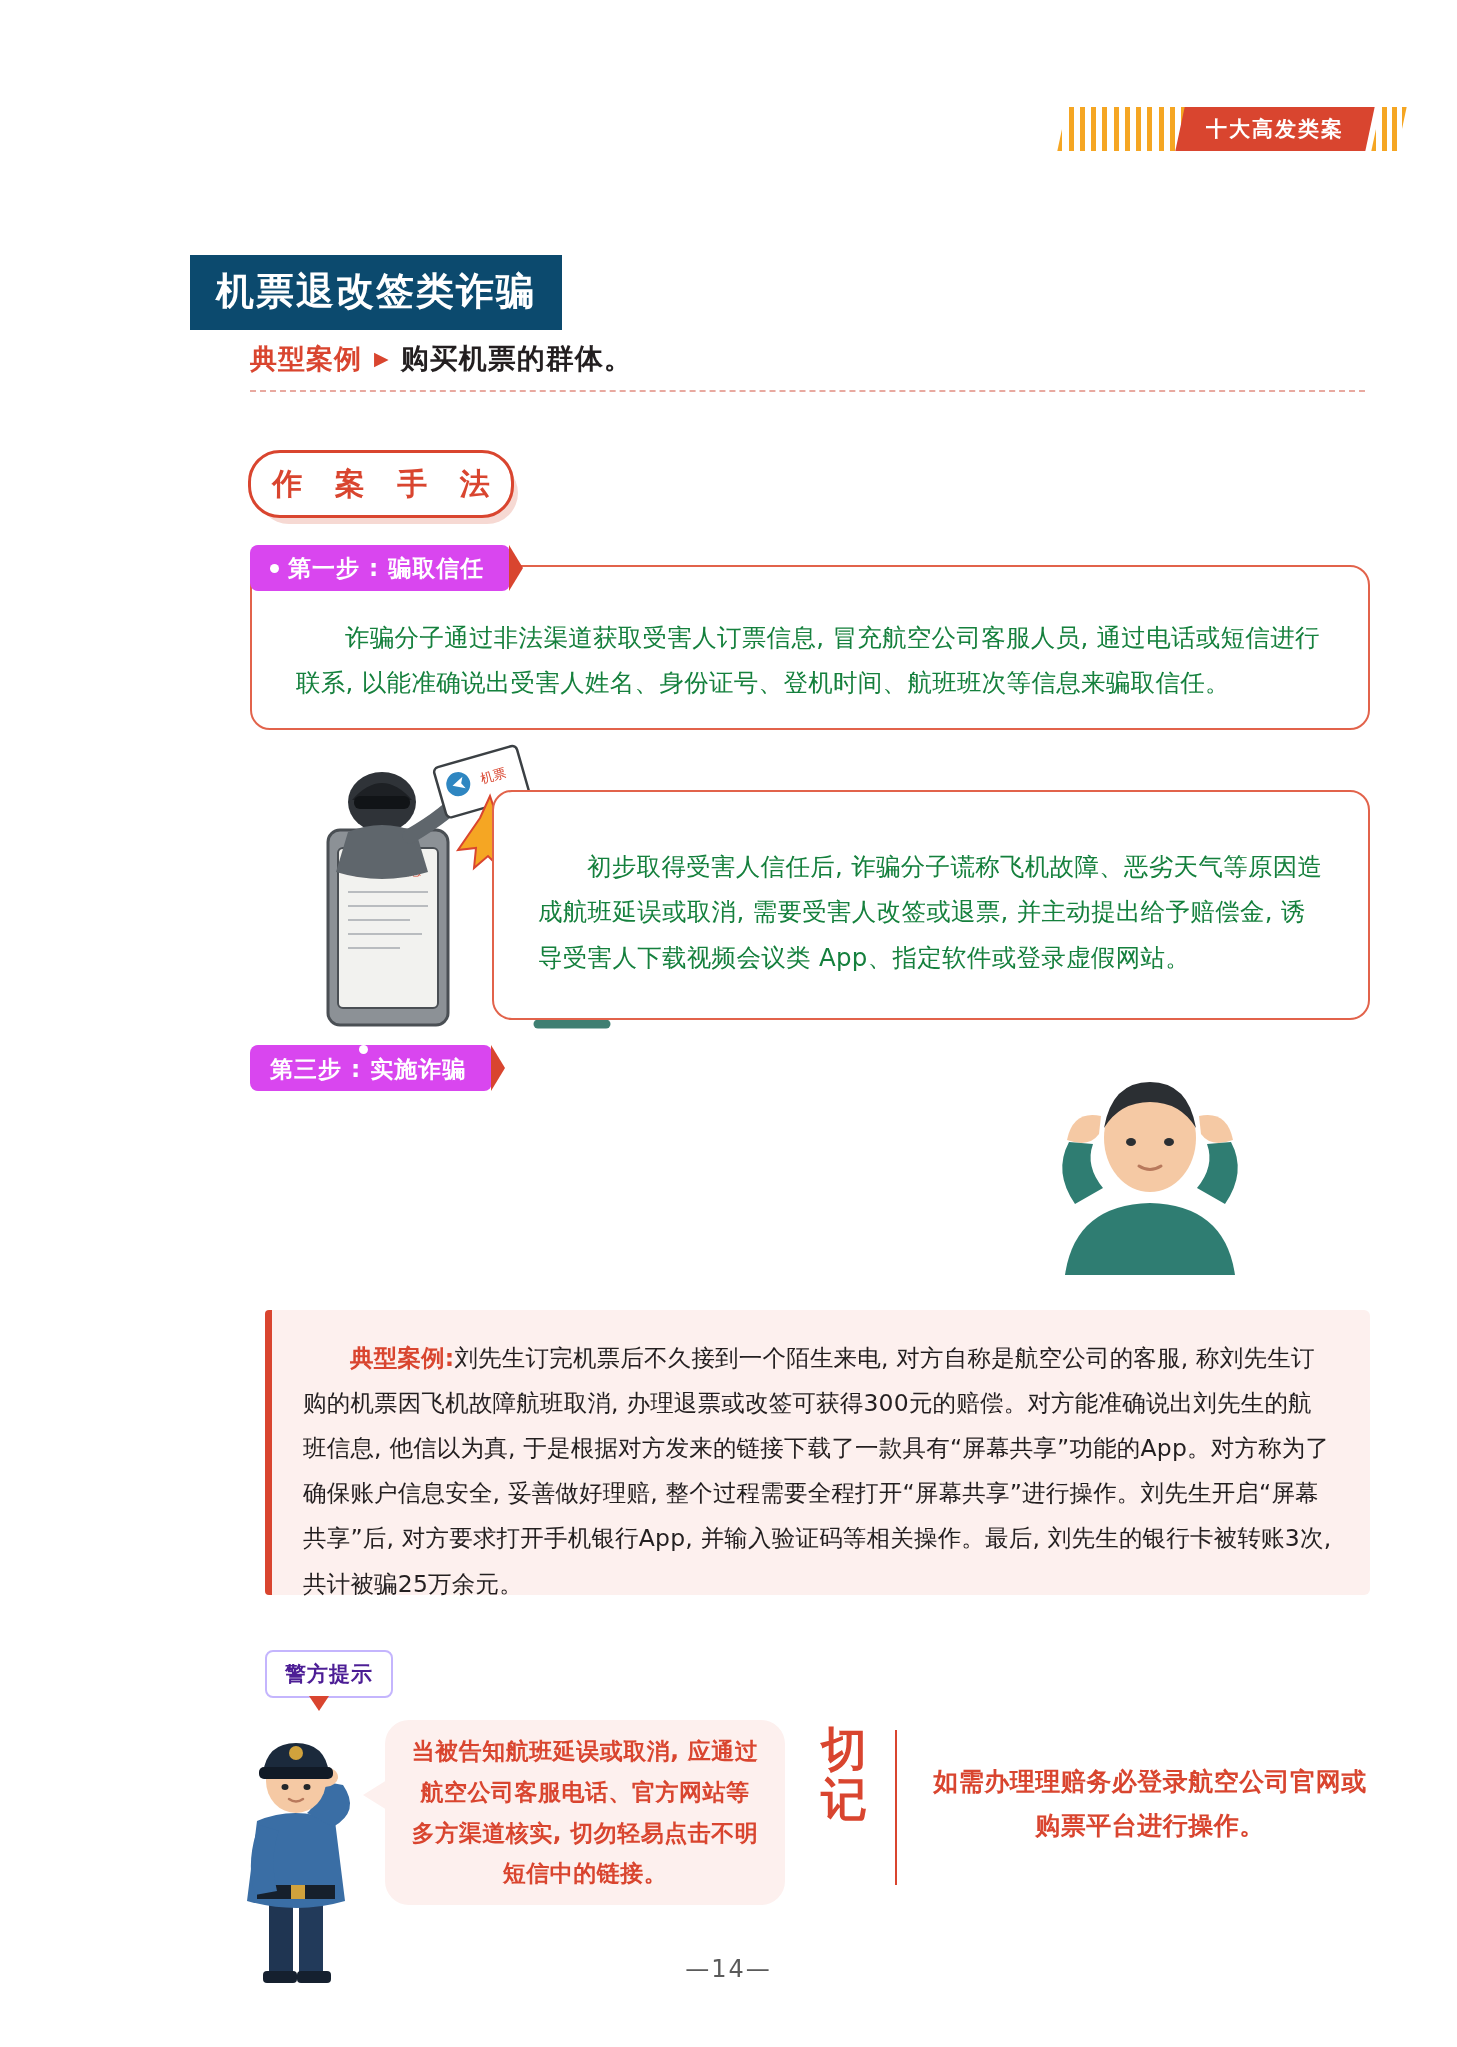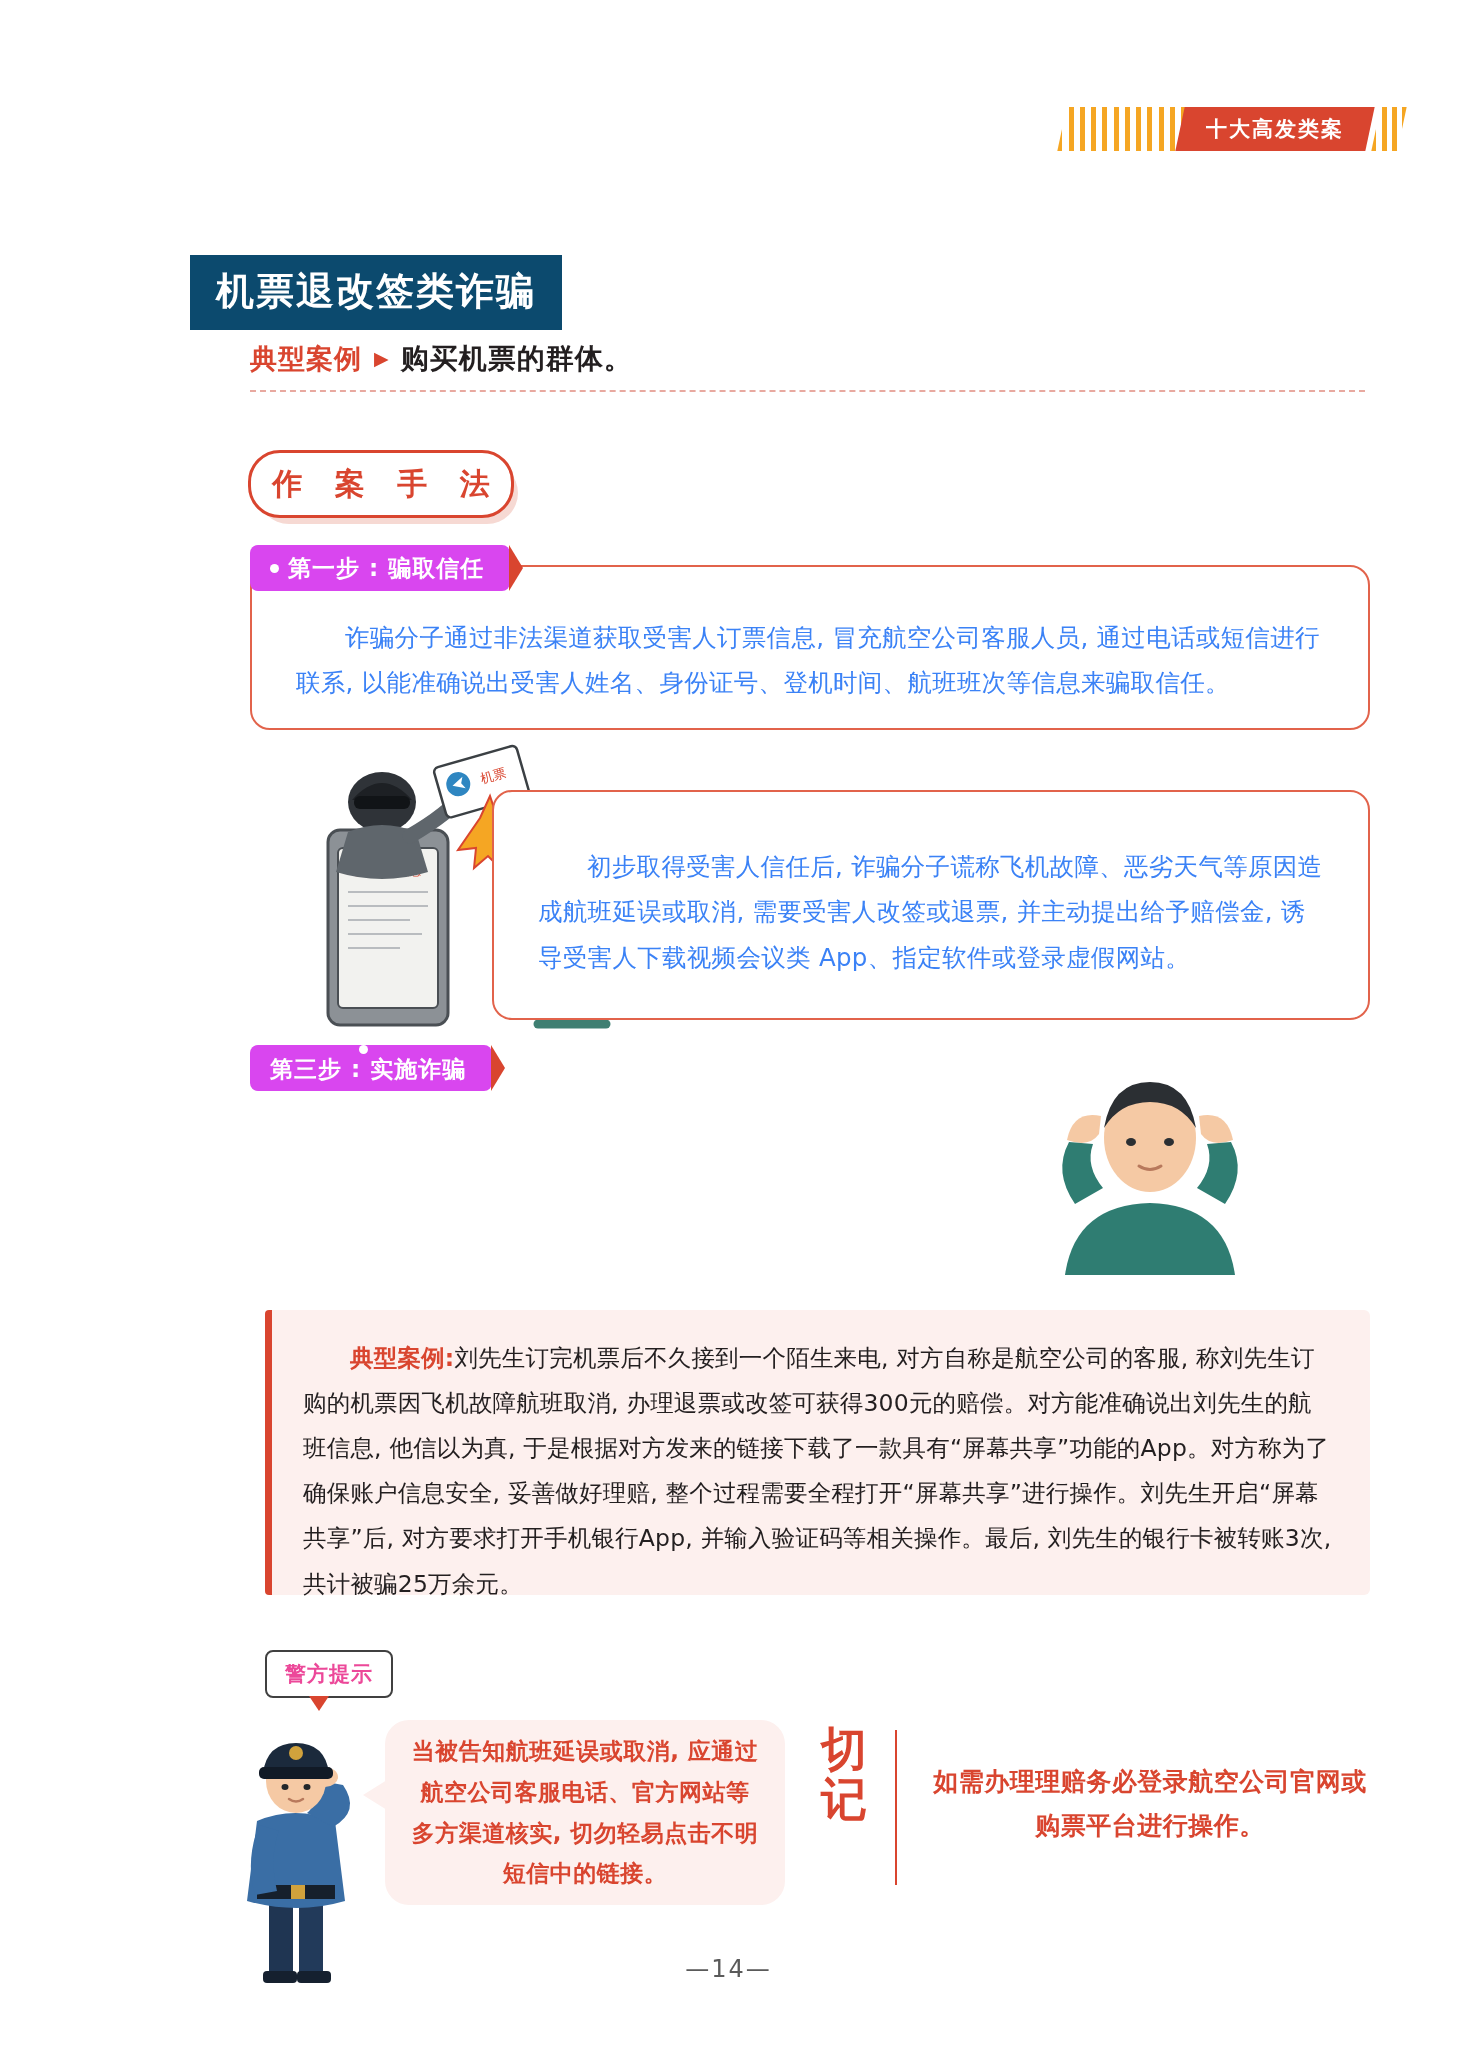--- a/index.html
+++ b/index.html
@@ -110,7 +110,7 @@
     box-sizing:border-box;
   }
   .step-text{
-    font-size:24.5px;line-height:1.85;color:#3b82f6;
+    font-size:24.5px;line-height:1.85;color:#15803d;
     letter-spacing:0.3px;
   }
   .indent{text-indent:2em;}

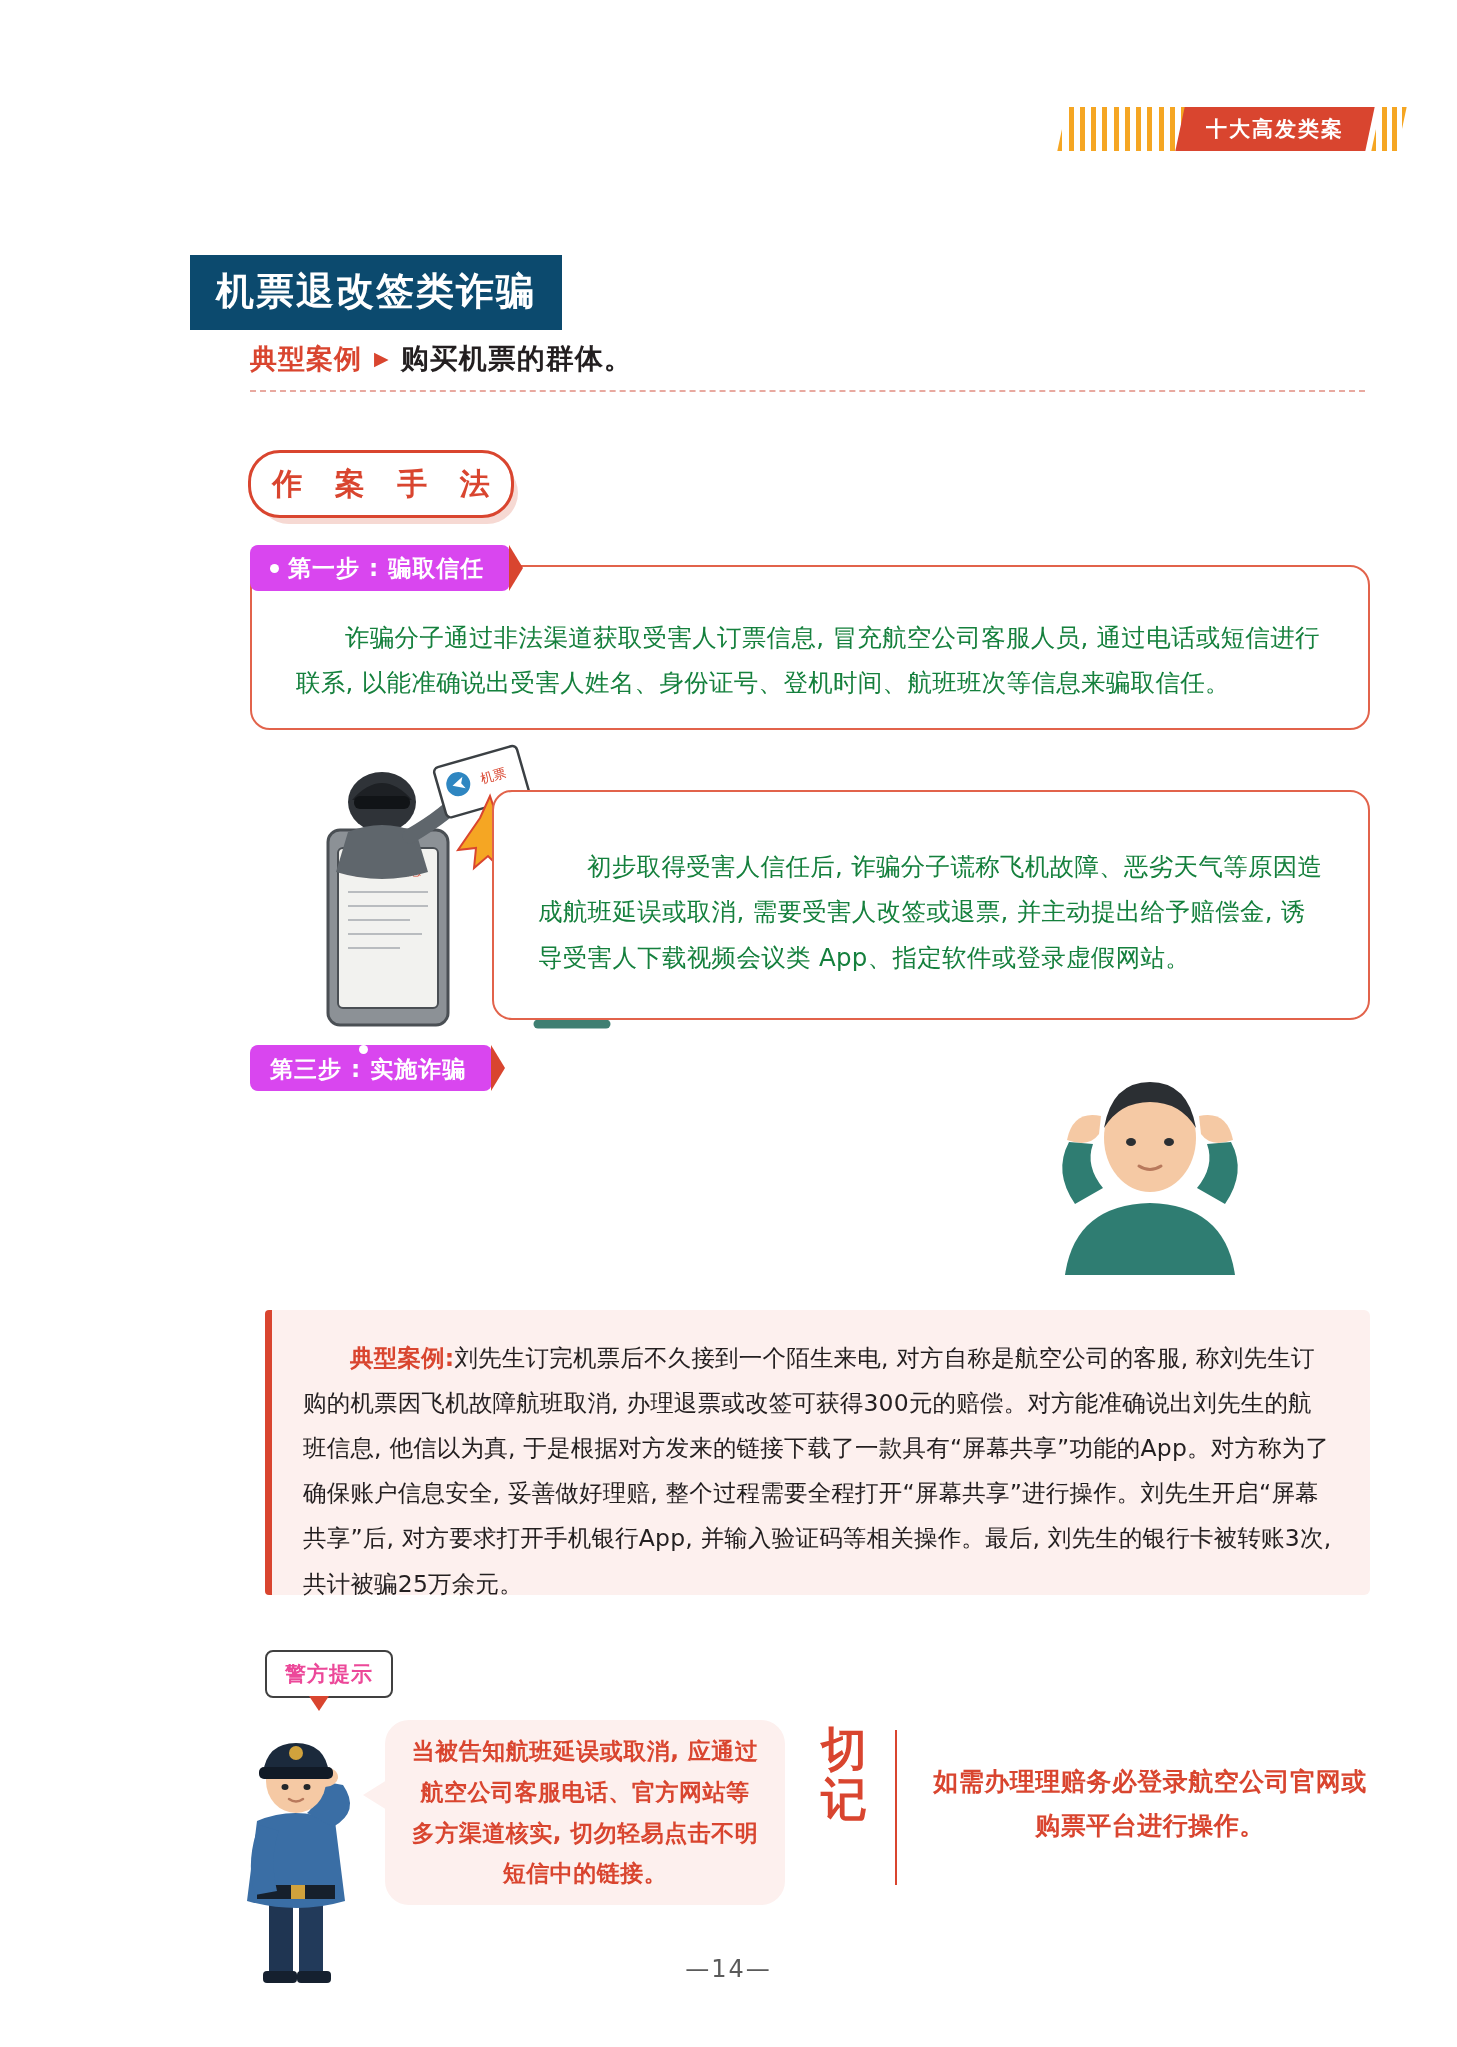--- a/index.html
+++ b/index.html
@@ -134,9 +134,9 @@
   
   .tip-badge{
     position:absolute;left:265px;top:1650px;
-    border:2px solid #404040;border-radius:8px;
+    border:2px solid #c4b5fd;border-radius:8px;
     background:#fff;padding:8px 18px;
-    color:#ec4899;font-size:21px;font-weight:bold;letter-spacing:1px;
+    color:#4c1d95;font-size:21px;font-weight:bold;letter-spacing:1px;
   }
   .tip-badge::after{
     content:"";position:absolute;left:42px;bottom:-15px;

